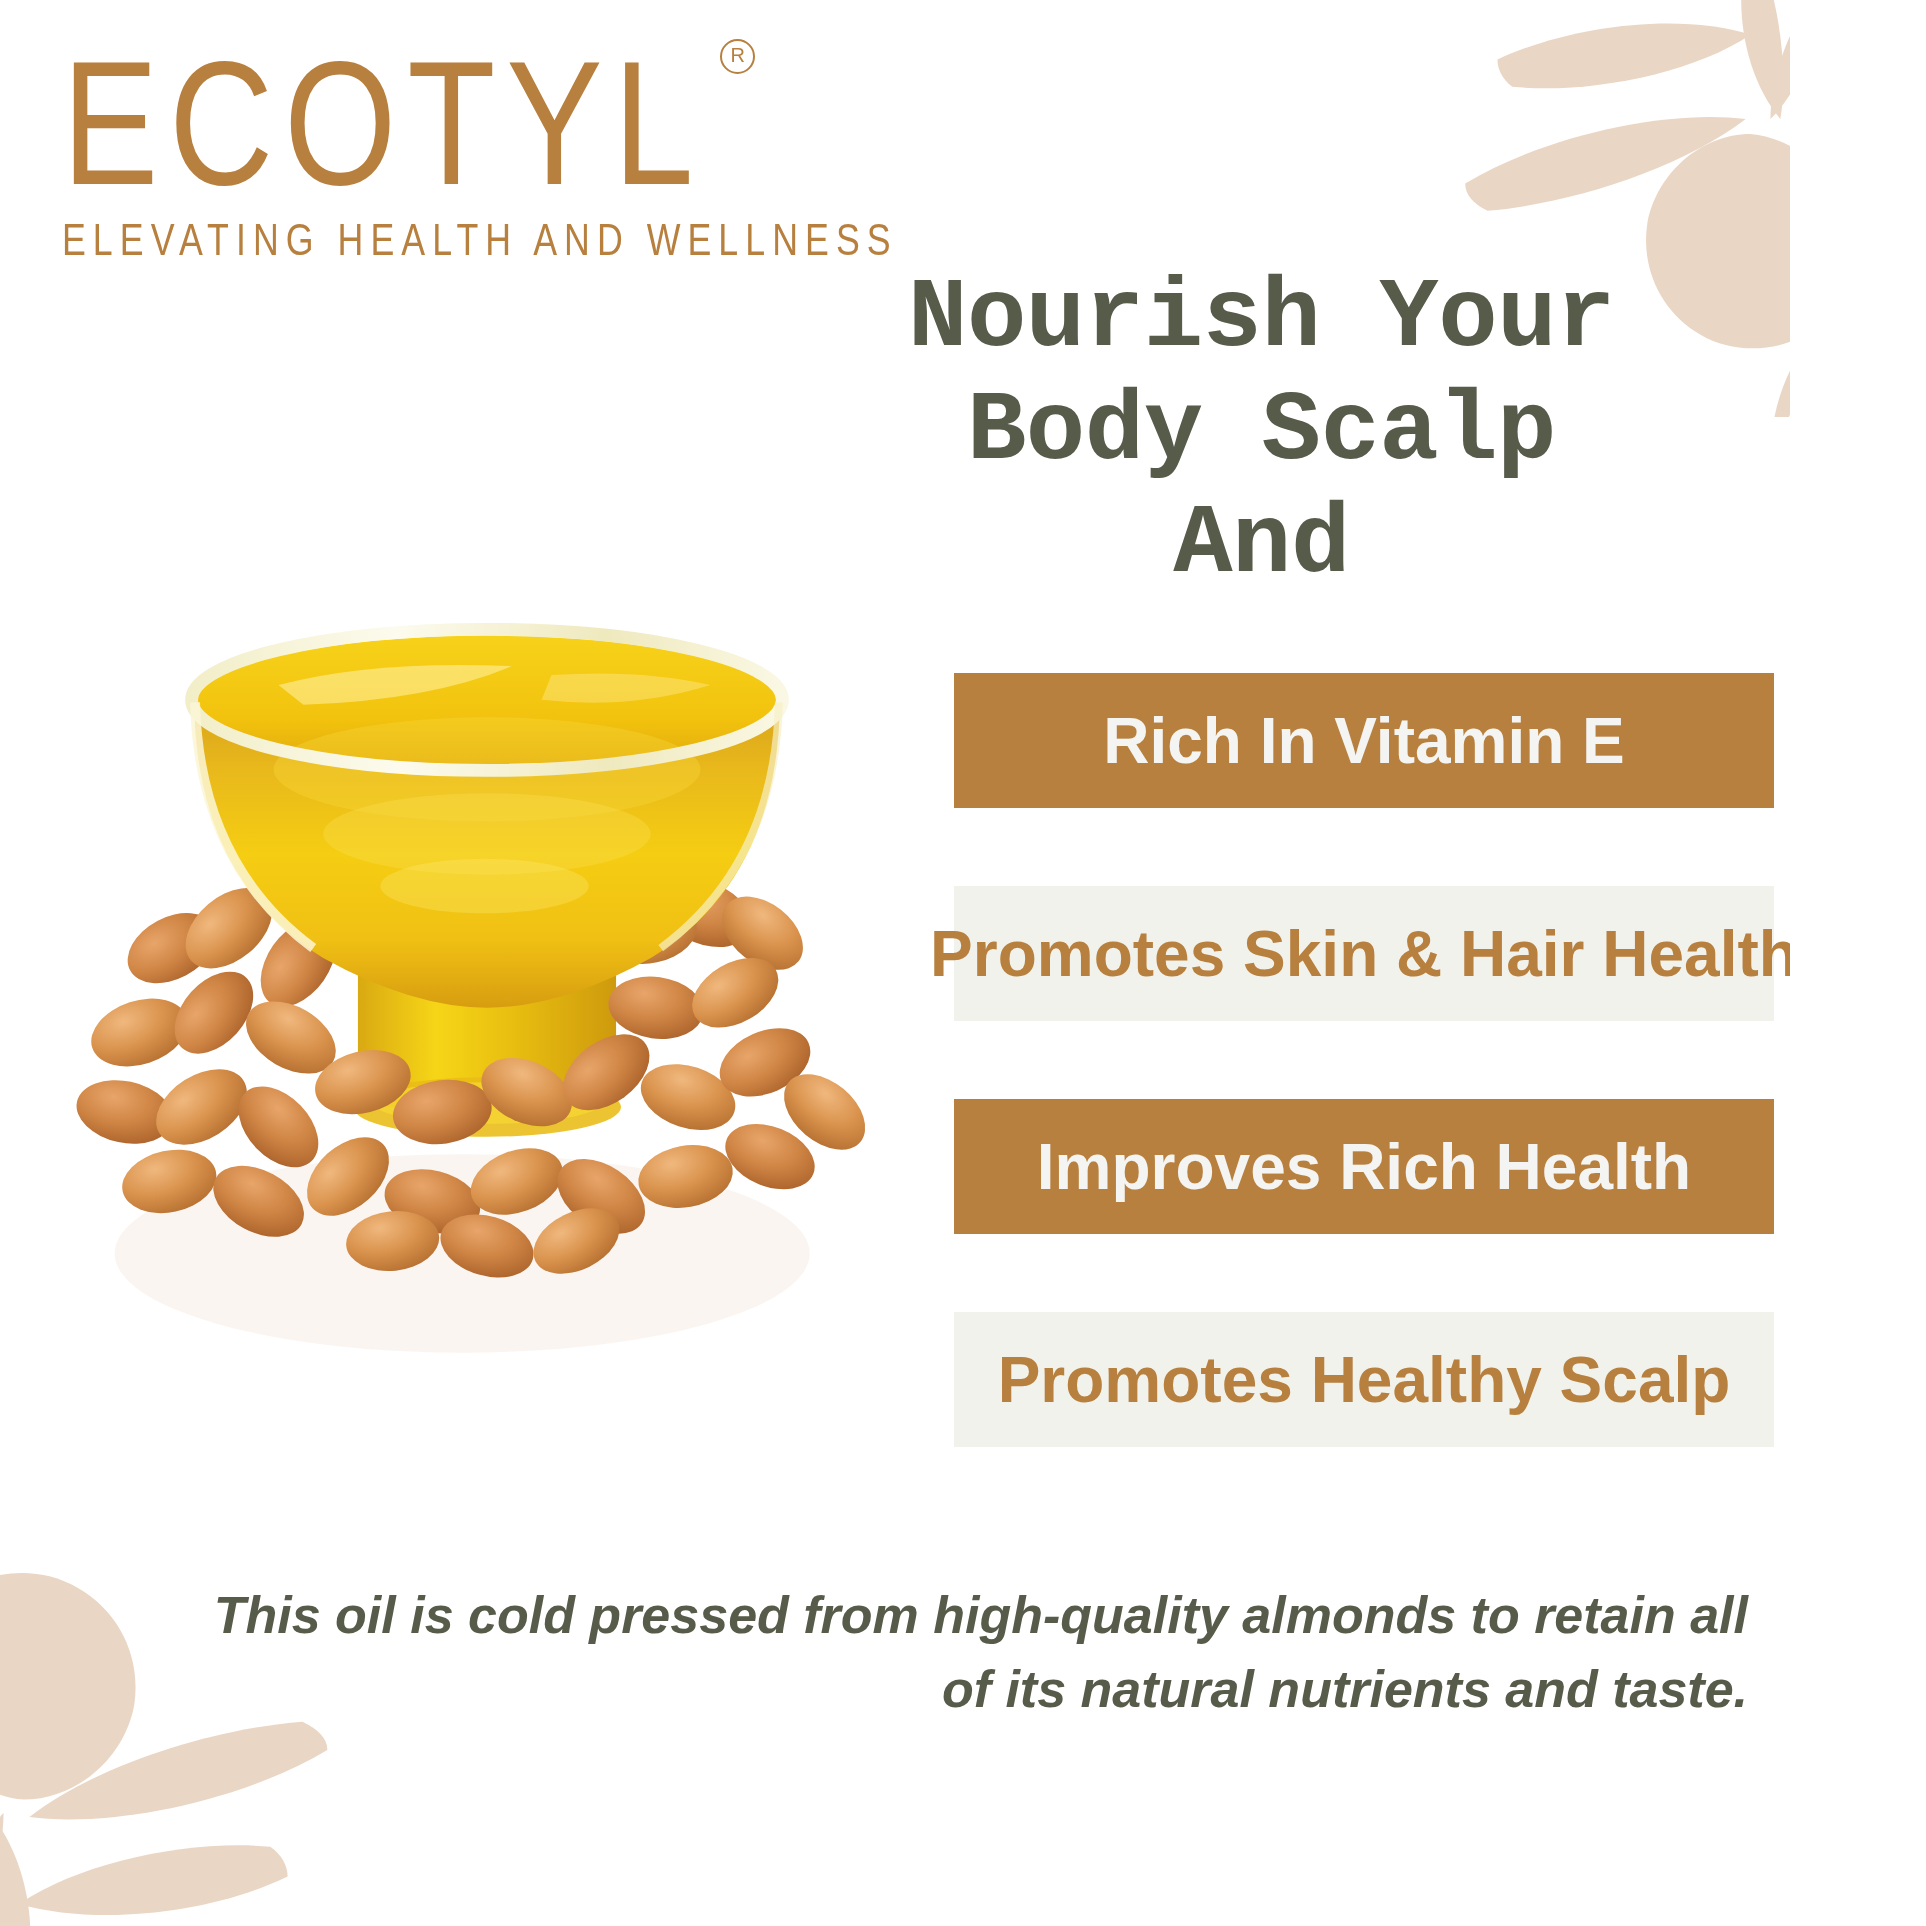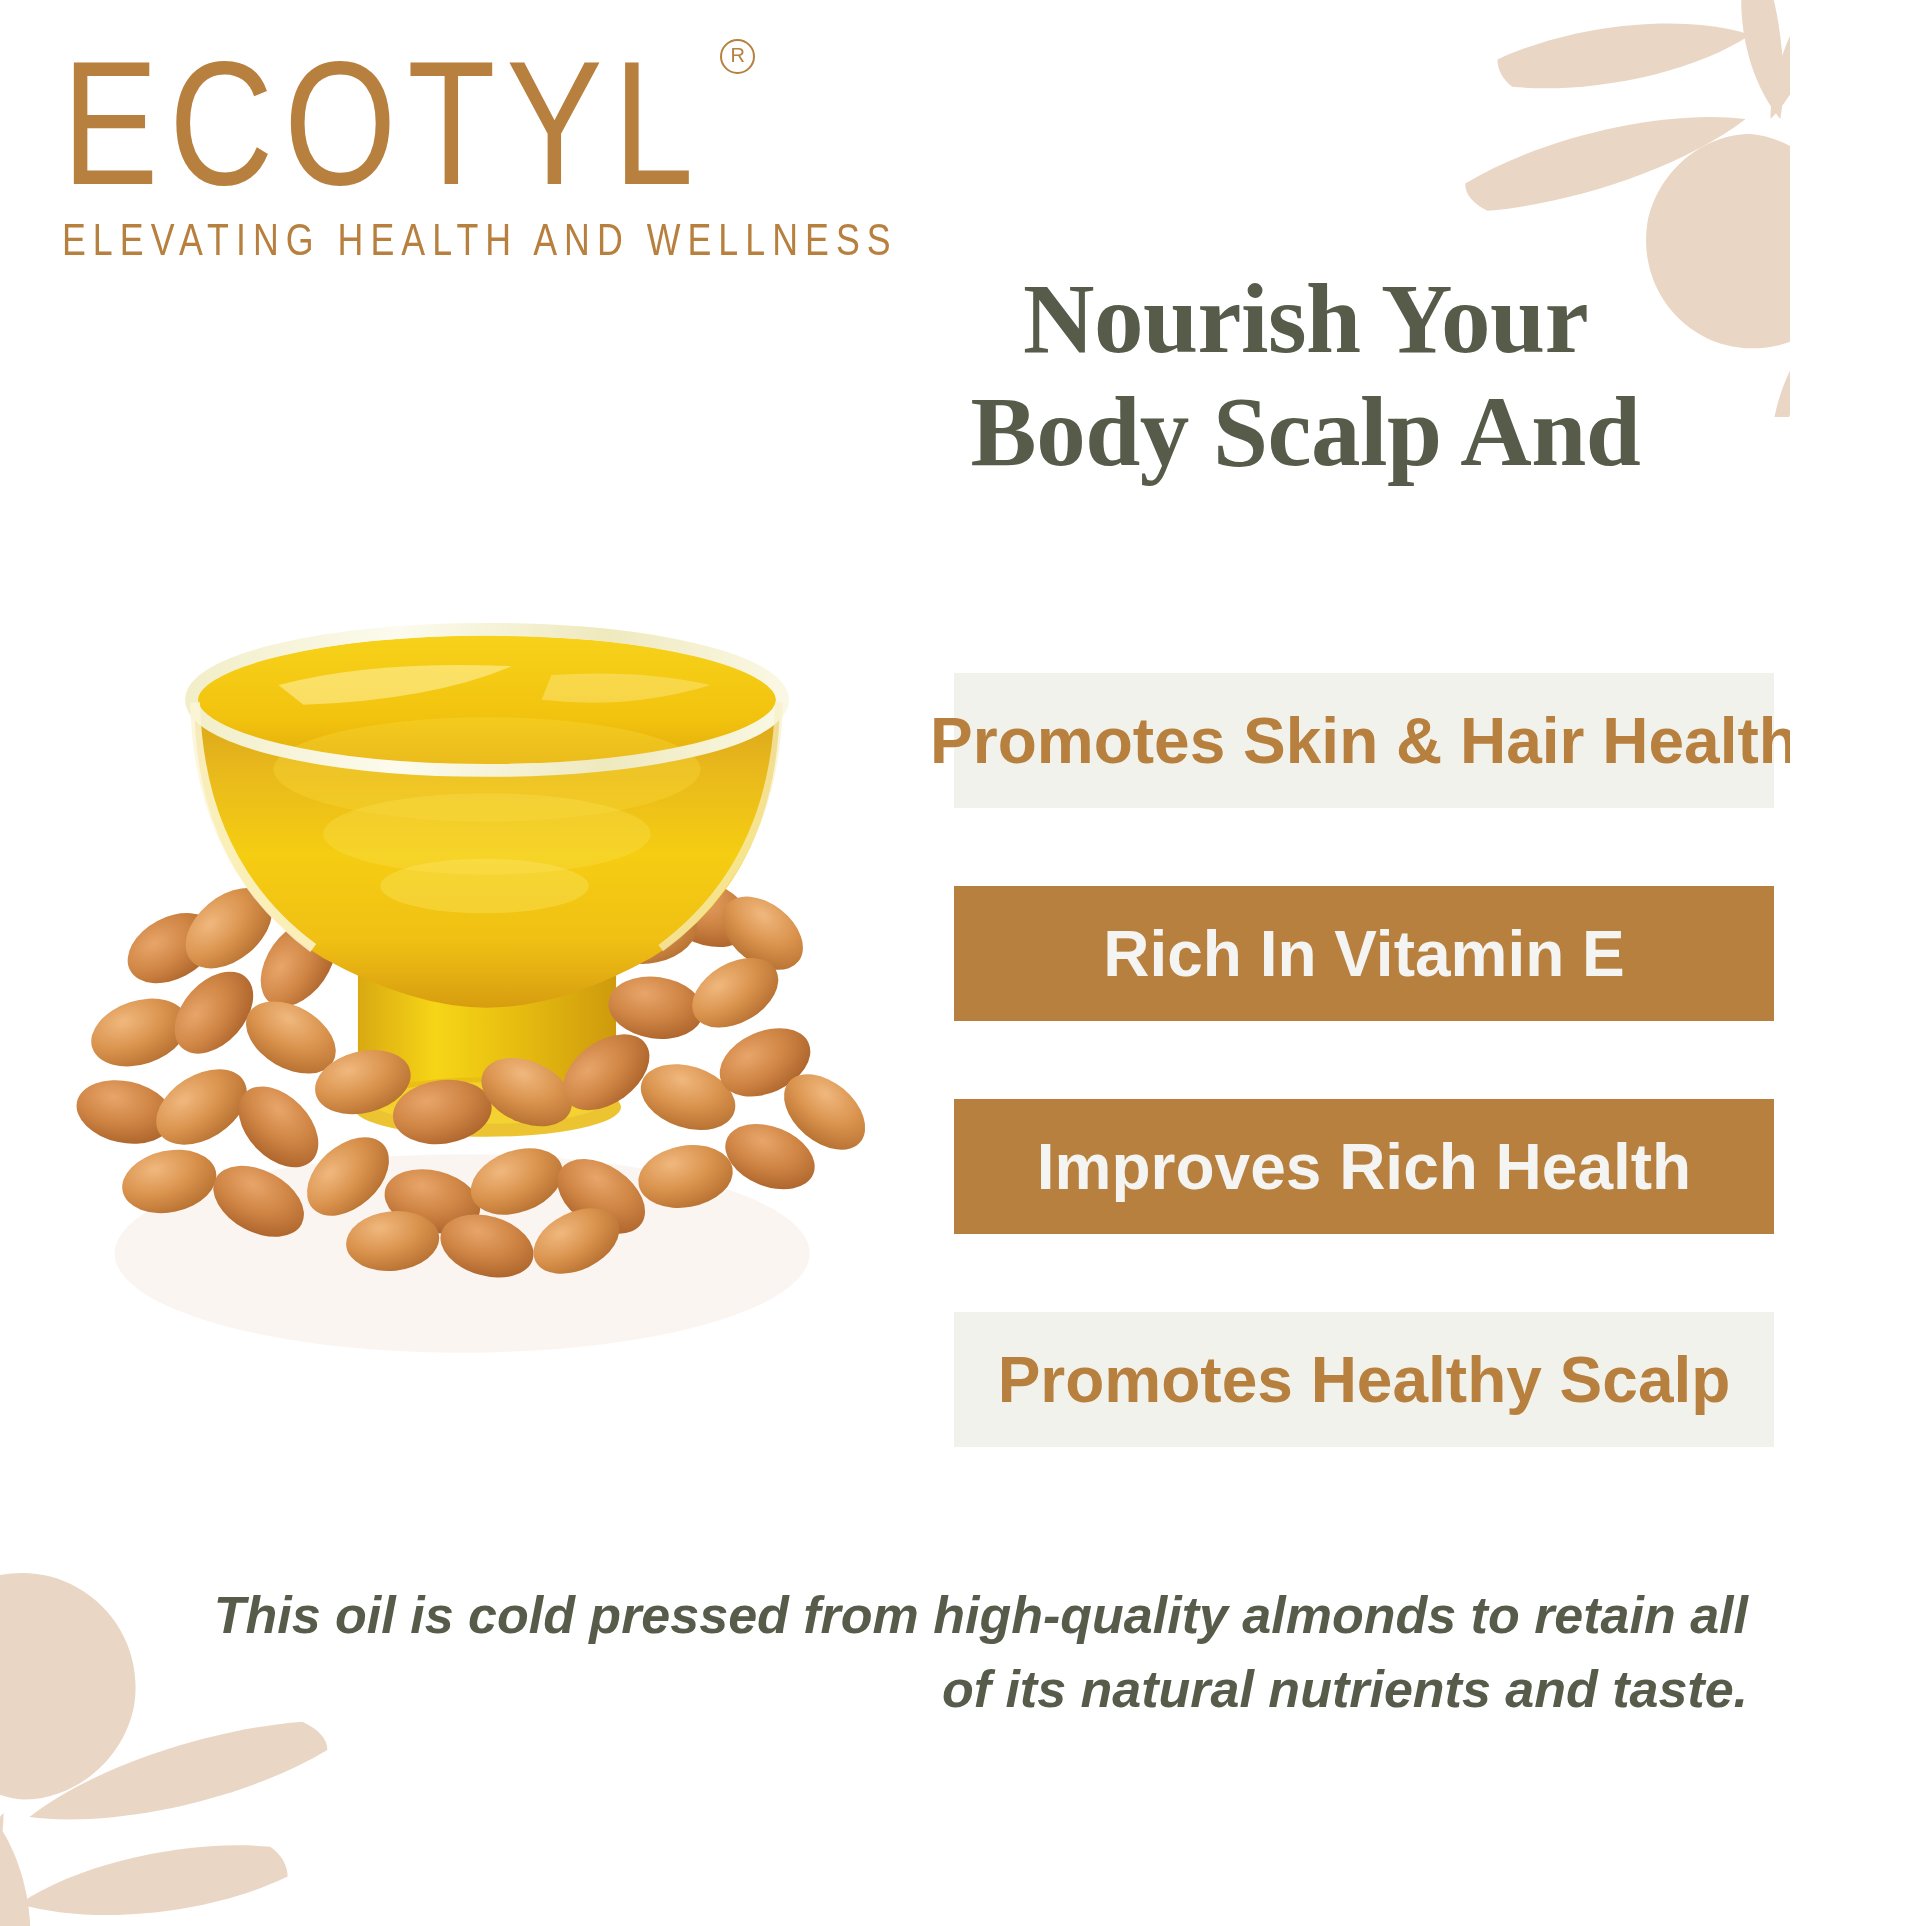--- a/index.html
+++ b/index.html
@@ -86,7 +86,7 @@
   
   #headline {
     position: absolute;
-    left: 928px;
+    left: 884px;
     top: 263px;
     width: 755px;
     text-align: center;
@@ -95,7 +95,7 @@
     line-height: 1.14;
     font-weight: 700;
     letter-spacing: -0.5px;
-    font-family: Liberation Serif, serif;
+    font-family: Liberation Mono, monospace;
   }
 
   

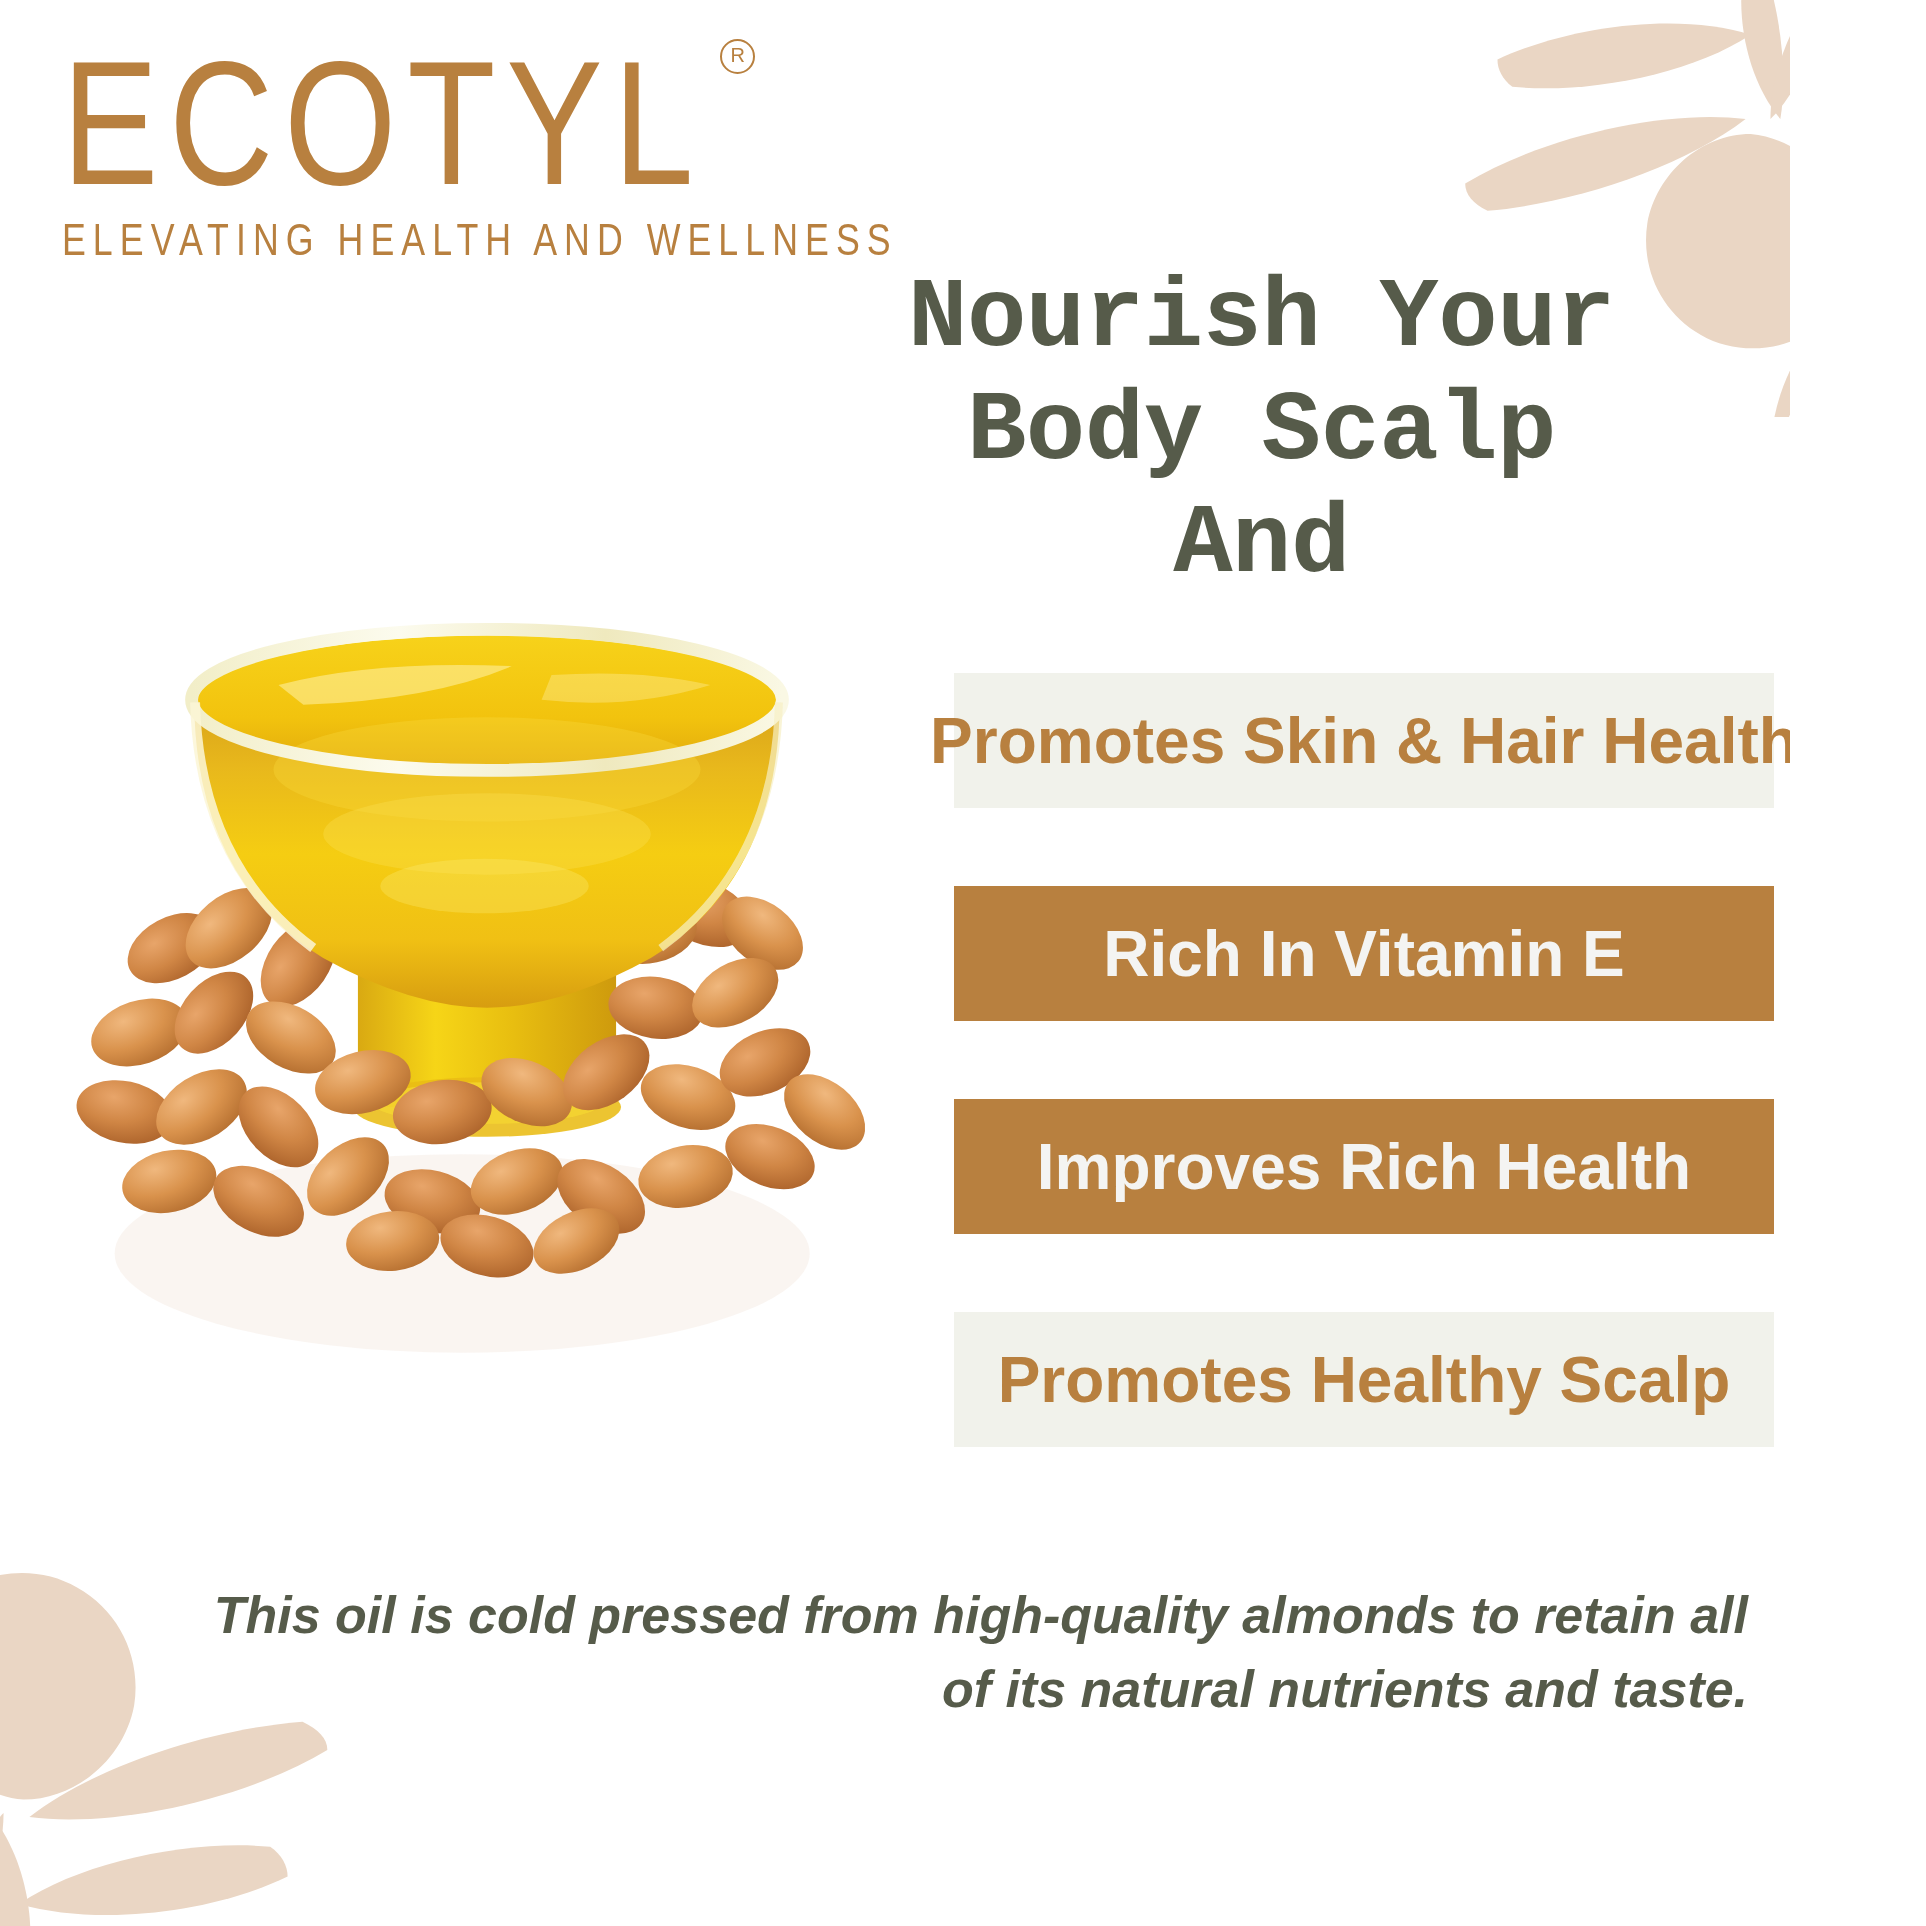--- a/index.html
+++ b/index.html
@@ -295,13 +295,13 @@
   </svg>
 
   <div id="benefits">
+    <div class="benefit-bar filled">
+      <span class="benefit-label">Rich In Vitamin E</span>
+    </div>
     <div class="benefit-bar light">
       <span class="benefit-label">Promotes Skin &amp; Hair Health</span>
     </div>
     <div class="benefit-bar filled">
-      <span class="benefit-label">Rich In Vitamin E</span>
-    </div>
-    <div class="benefit-bar filled">
       <span class="benefit-label">Improves Rich Health</span>
     </div>
     <div class="benefit-bar light">

